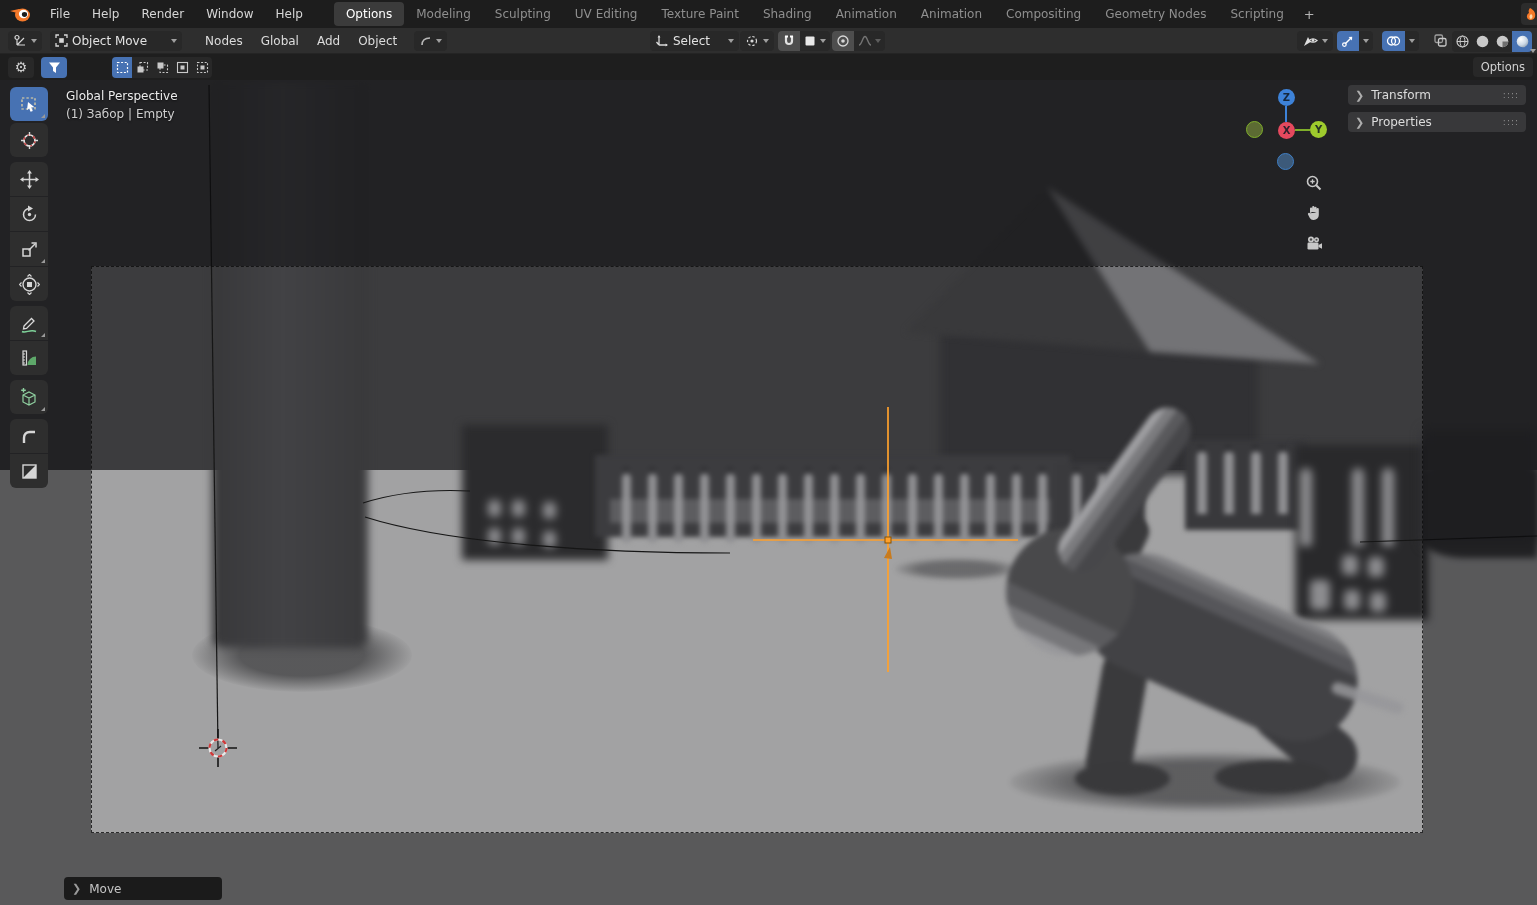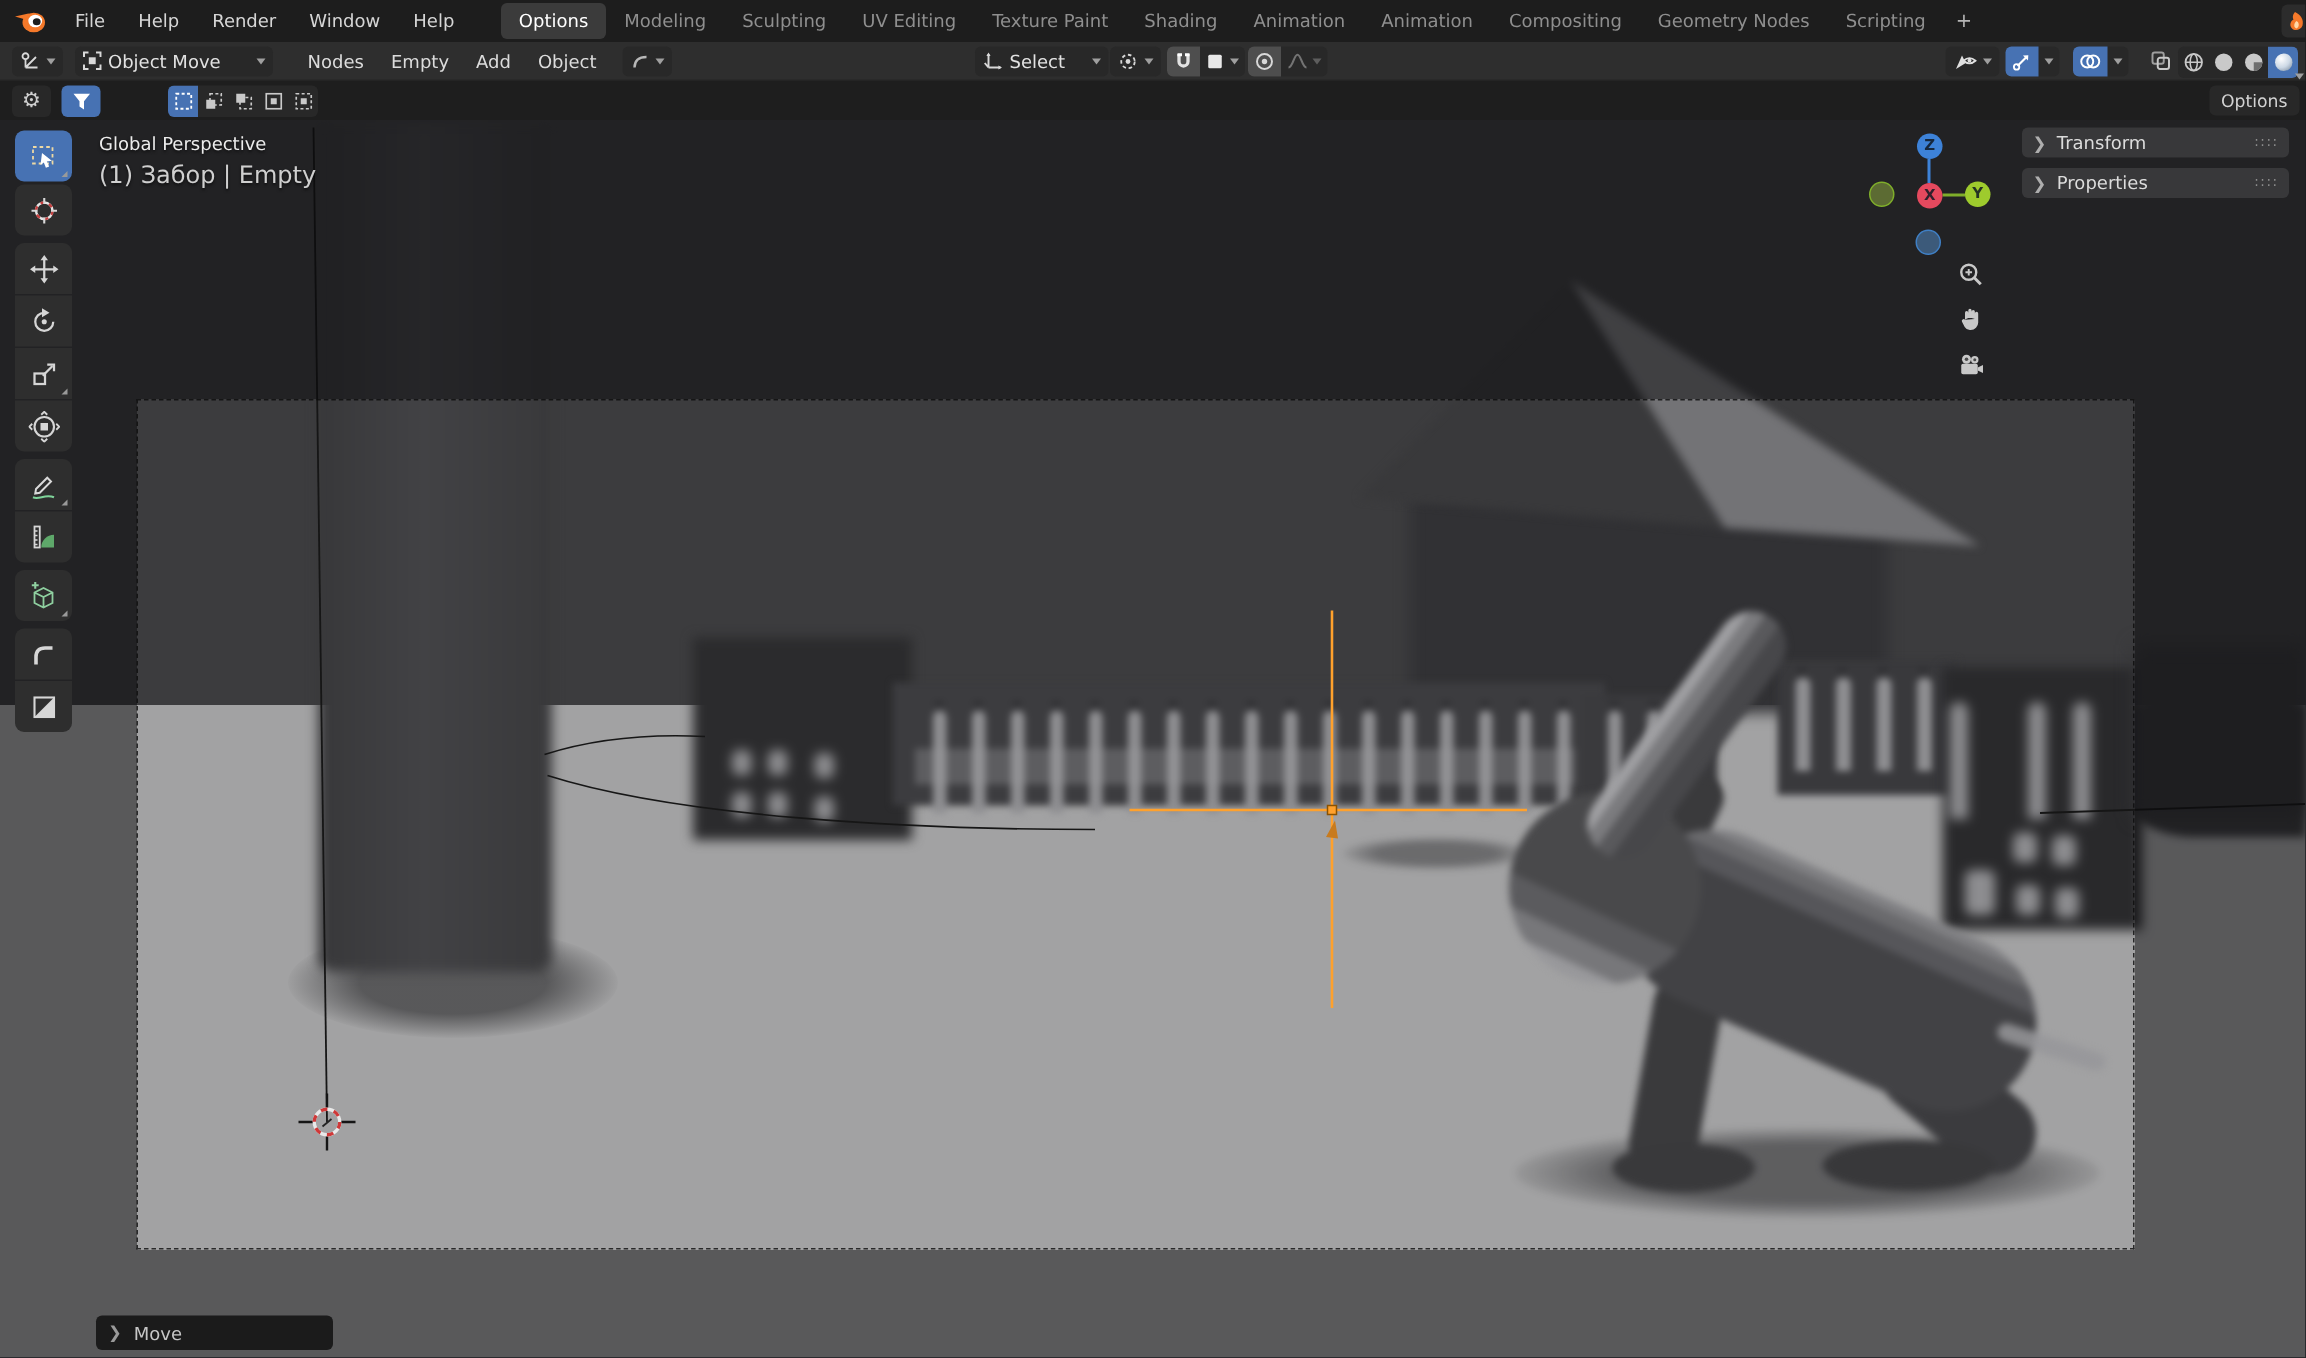--- a/index.html
+++ b/index.html
@@ -156,7 +156,7 @@
     </div>
     <div class="sp14"></div>
     <div class="hmenu">Nodes</div>
-    <div class="hmenu">Empty</div>
+    <div class="hmenu">Global</div>
     <div class="hmenu">Add</div>
     <div class="hmenu">Object</div>
     <div class="sp8"></div>

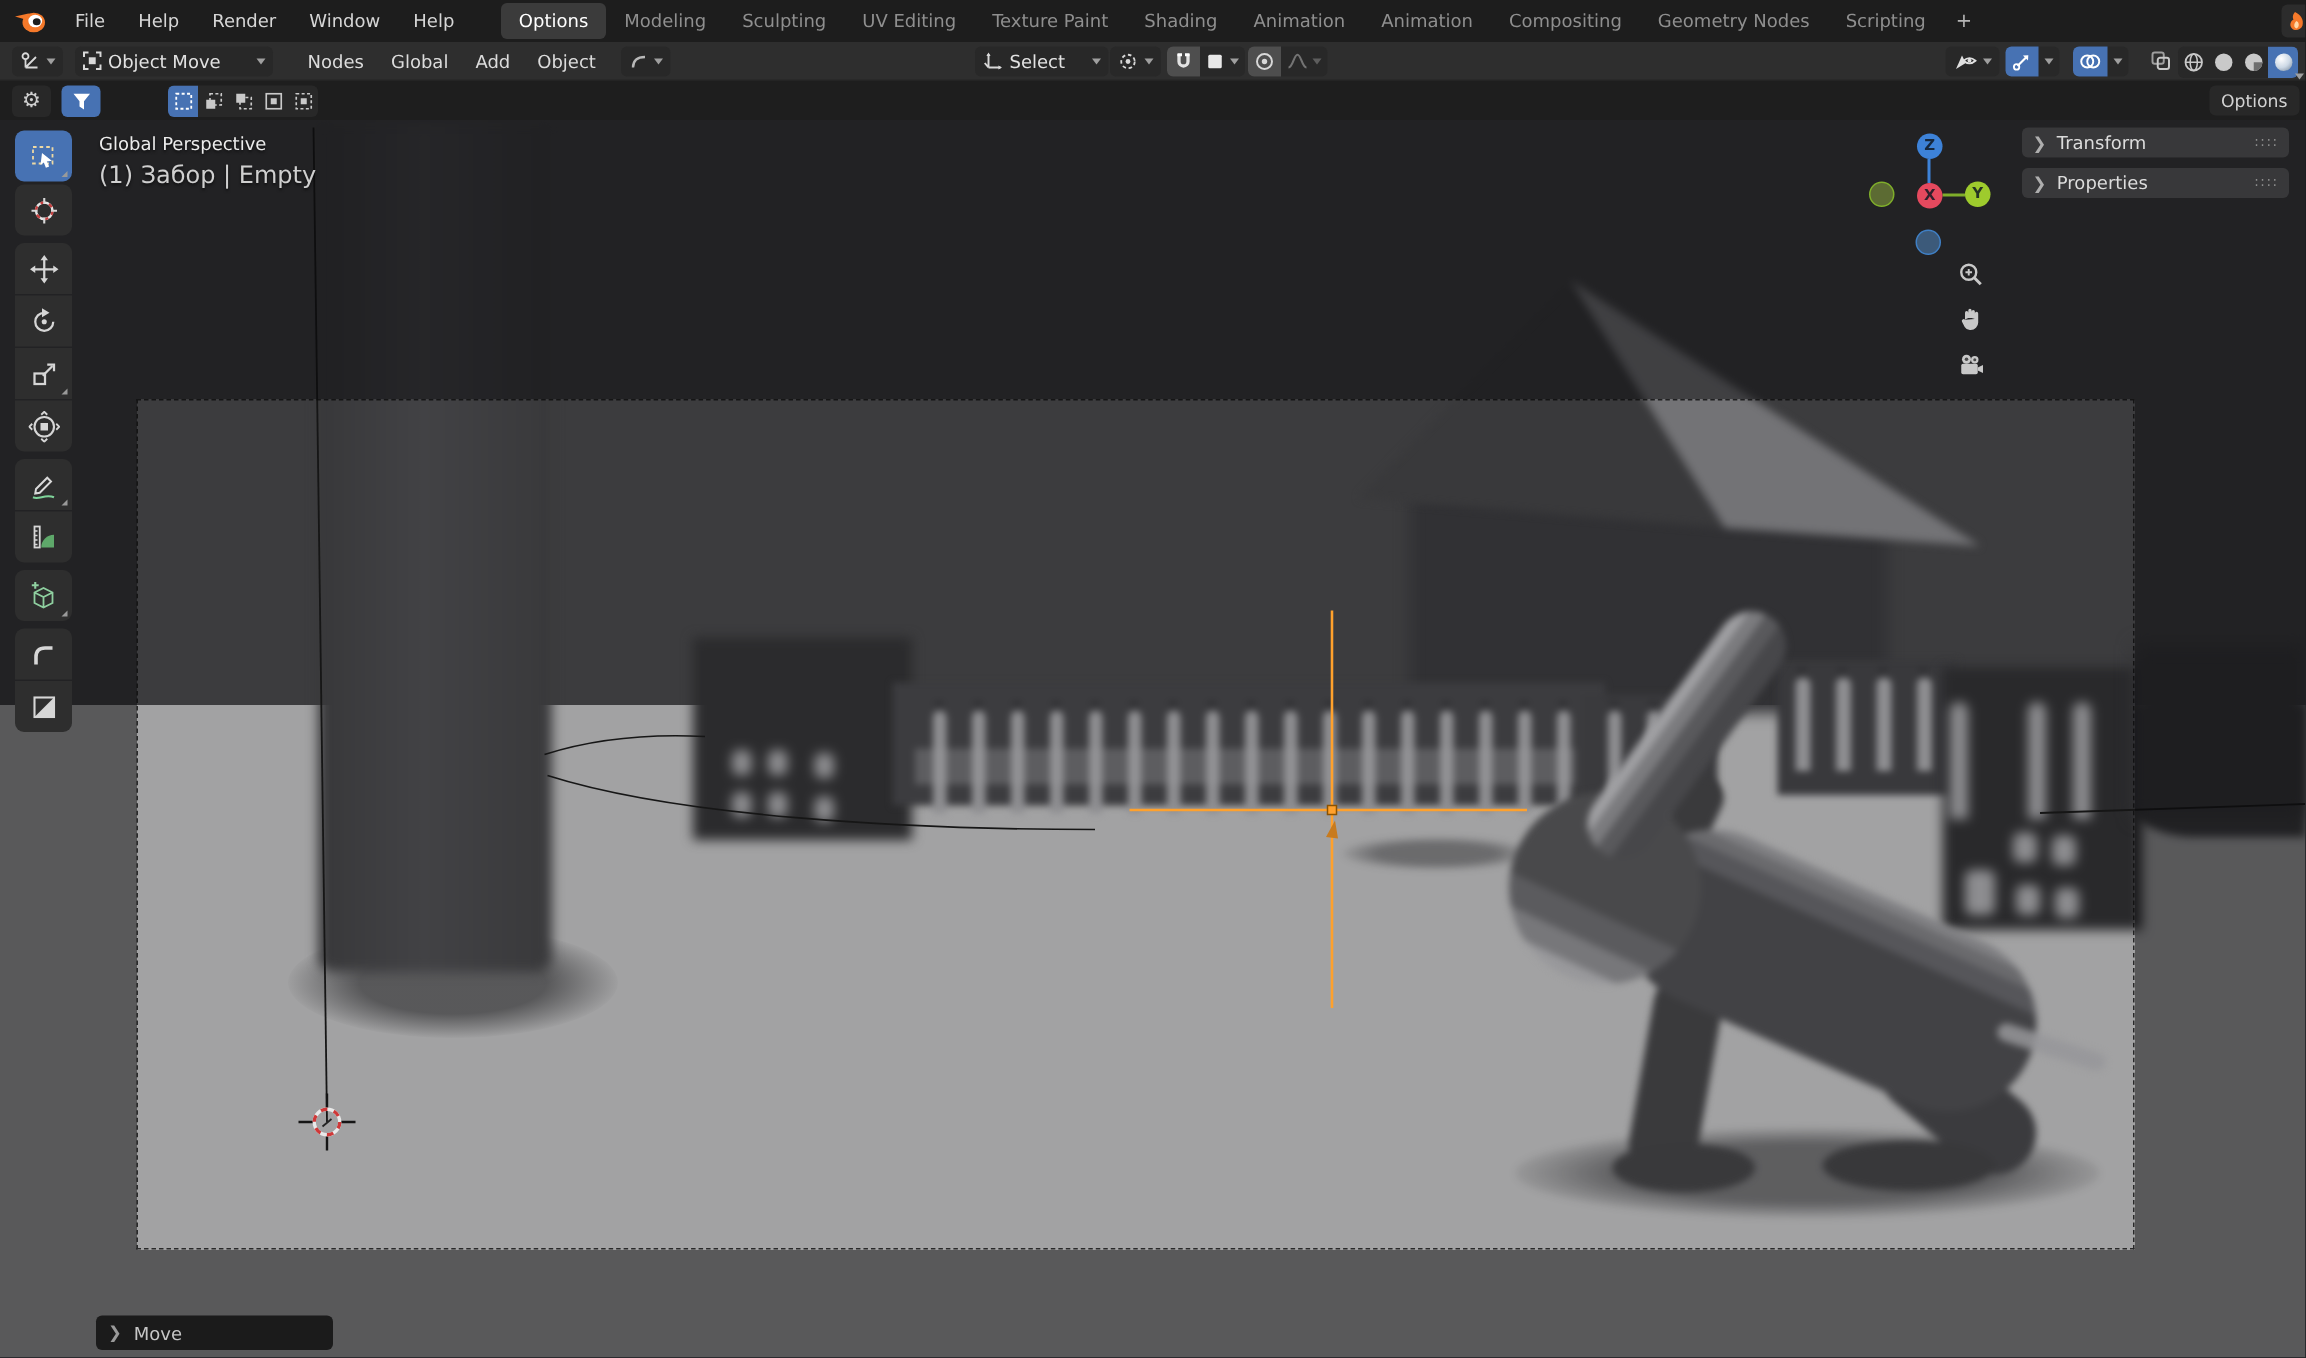--- a/index.html
+++ b/index.html
@@ -66,7 +66,7 @@
                box-shadow:0 0 0 3000px rgba(6,6,8,.47);border:1px dashed rgba(12,12,12,.8);
                box-sizing:border-box;pointer-events:none;}
   .ov-text1{left:66px;top:9px;color:#ececec;font-size:12px;text-shadow:0 1px 2px rgba(0,0,0,.6);}
-  .ov-text2{left:66px;top:27px;color:#cfcfcf;font-size:16px;text-shadow:0 1px 2px rgba(0,0,0,.6);}
+  .ov-text2{left:66px;top:27px;color:#cfcfcf;font-size:12px;text-shadow:0 1px 2px rgba(0,0,0,.6);}
 
   
   .tcol-btn{position:absolute;left:10px;width:38px;height:34px;background:#2e2e2e;

